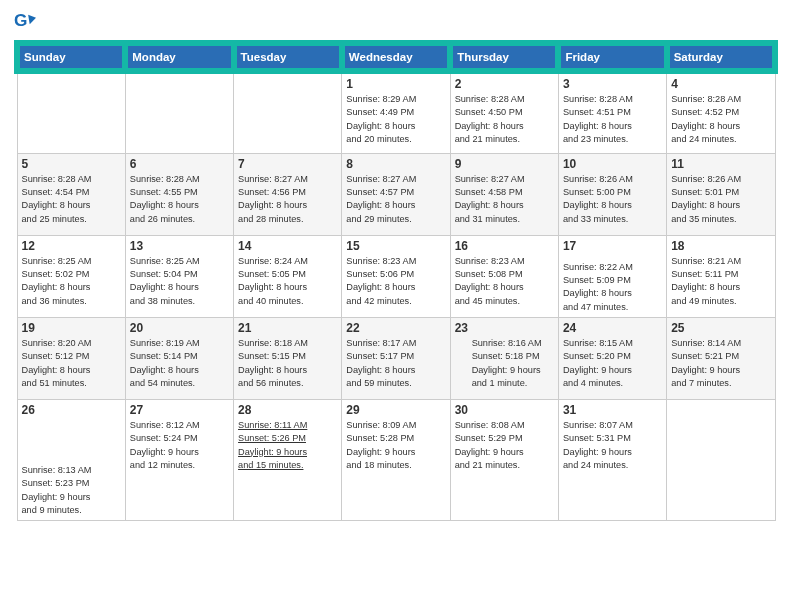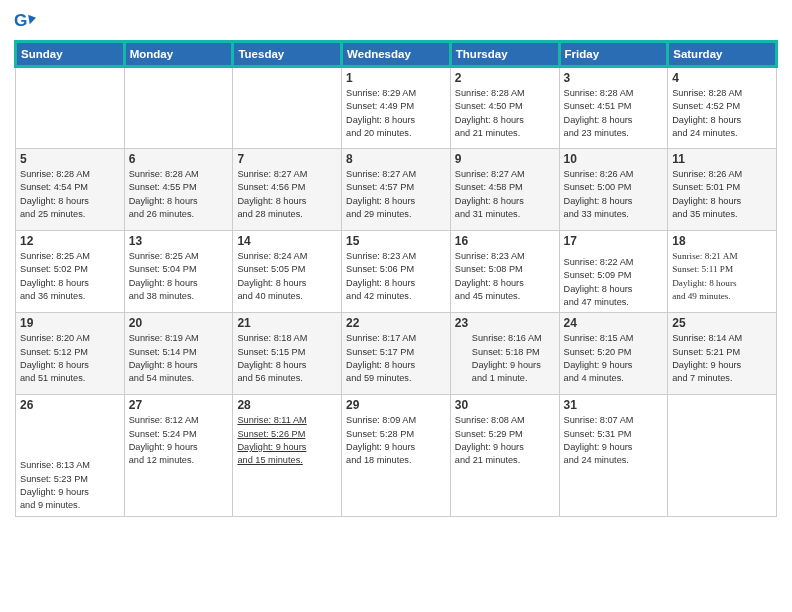--- a/index.html
+++ b/index.html
@@ -64,7 +64,7 @@
       font-weight: bold;
       padding: 5px 4px;
       text-align: left;
-      border: 3px solid #14b8a6;
+      border: 6px solid #14b8a6;
     }
     tbody tr td {
       border: 1px solid #ccc;

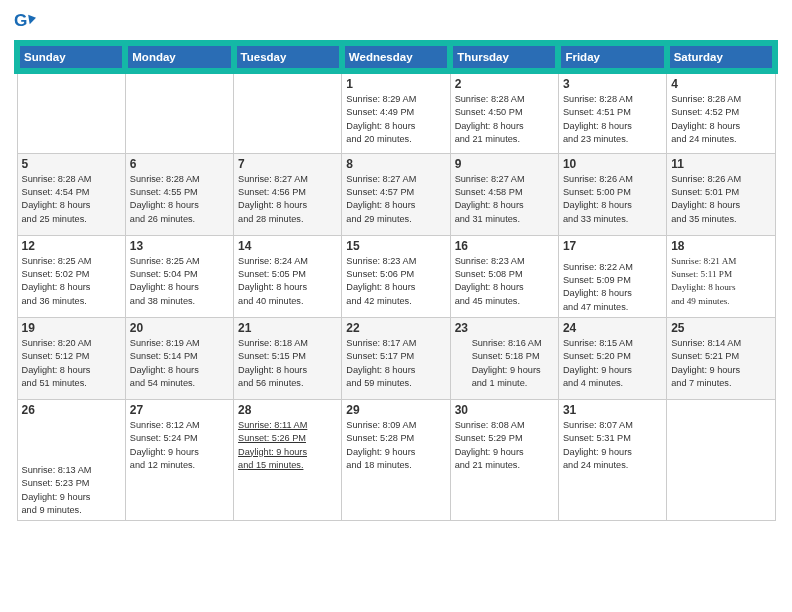--- a/index.html
+++ b/index.html
@@ -257,7 +257,7 @@
           </td>
           <td>
             <div class="day-num">18</div>
-            <div class="day-info" style="white-space: pre-line; font-family: Liberation Serif, serif;">Sunrise: 8:21 AM
+            <div class="day-info" style="white-space: pre-line;">Sunrise: 8:21 AM
 Sunset: 5:11 PM
 Daylight: 8 hours
 and 49 minutes.</div>

